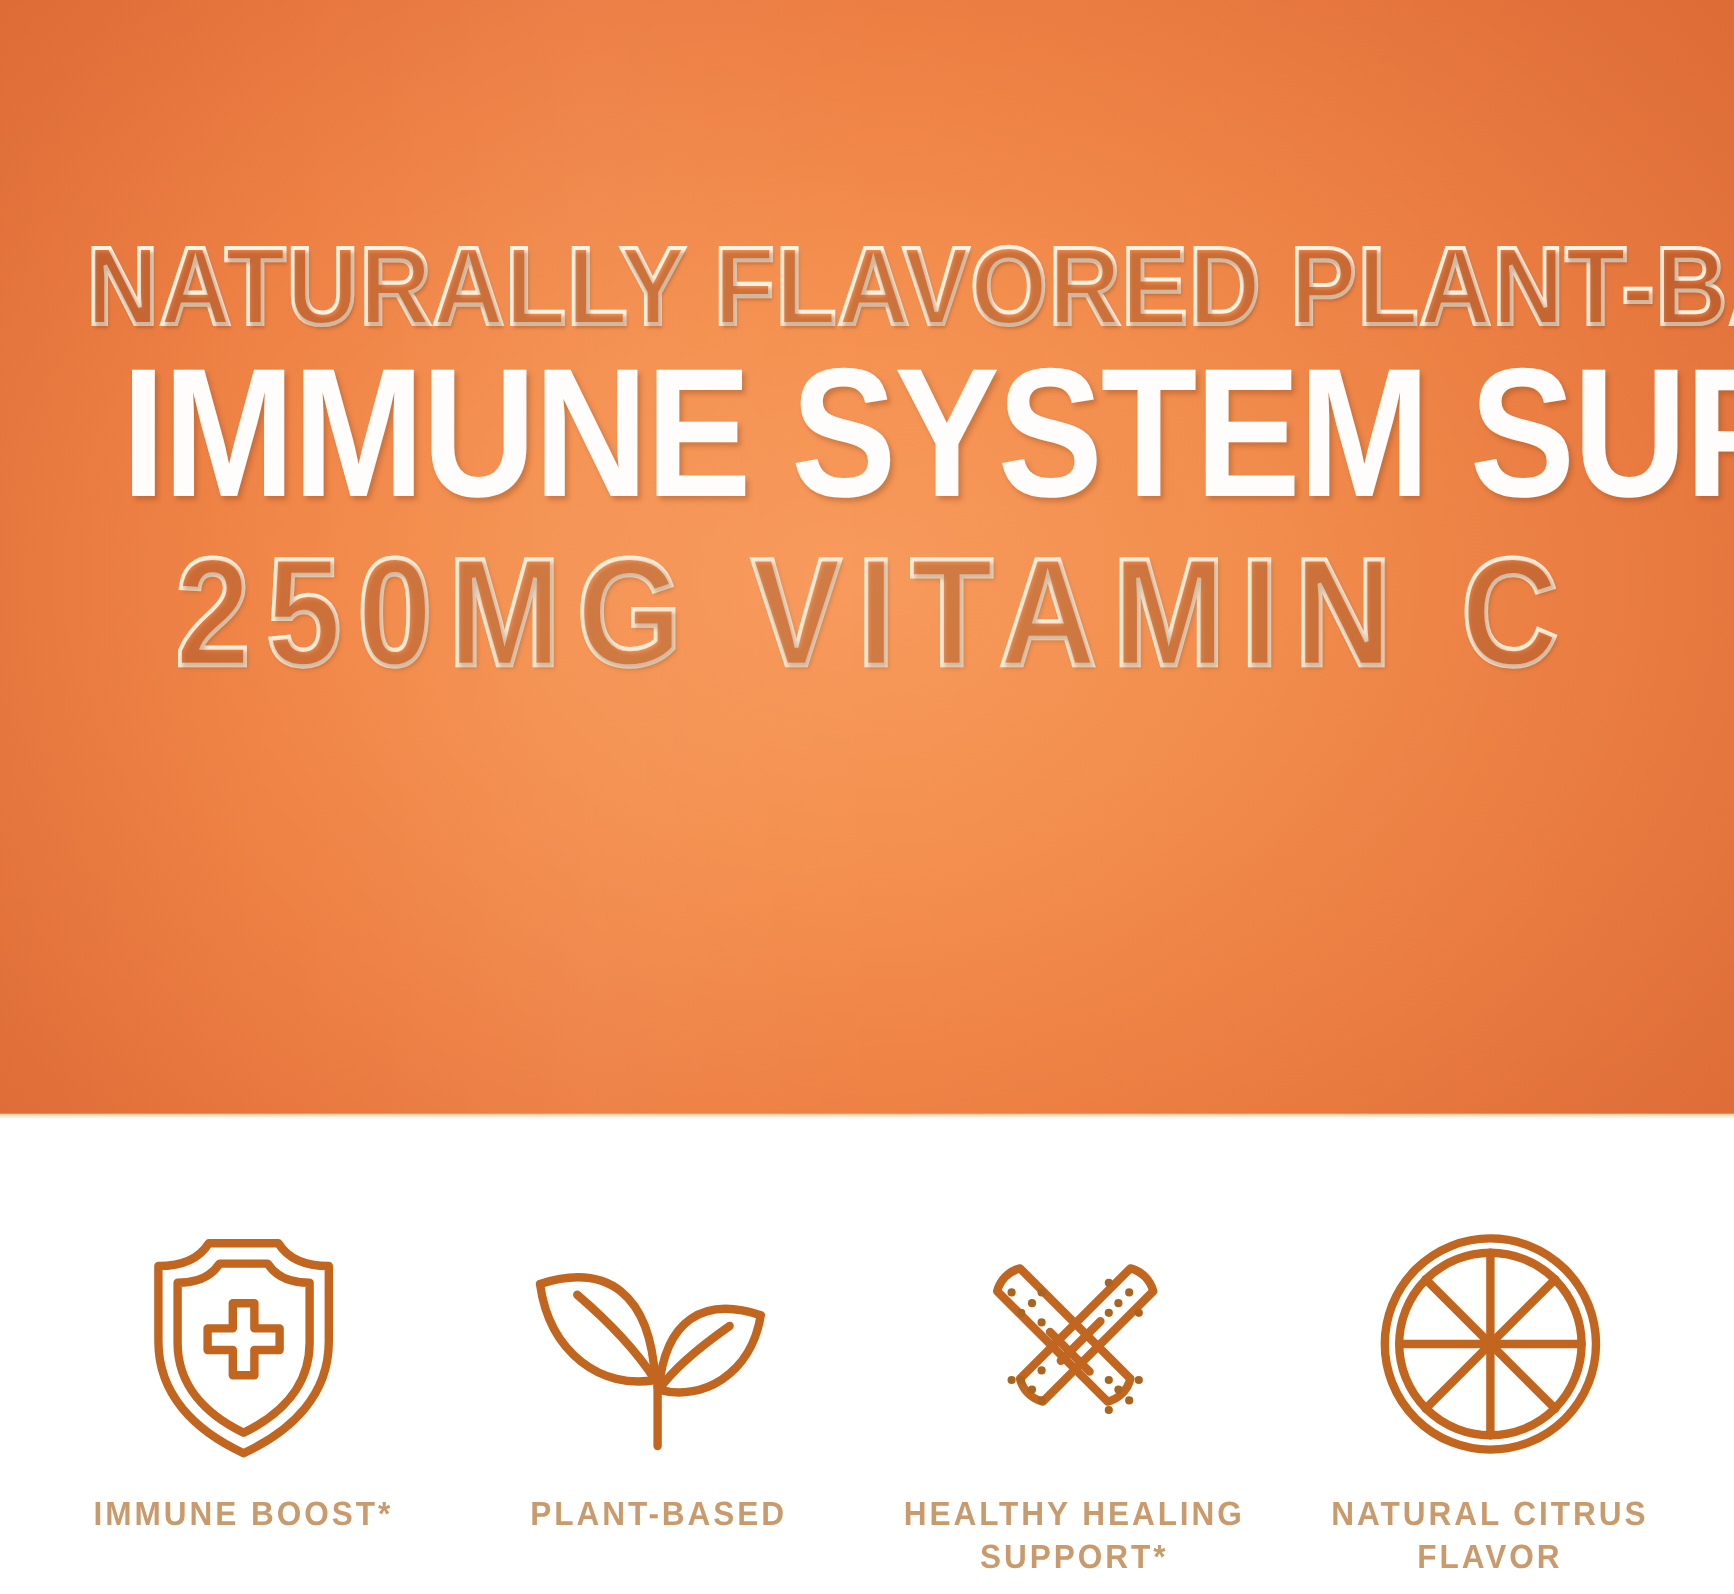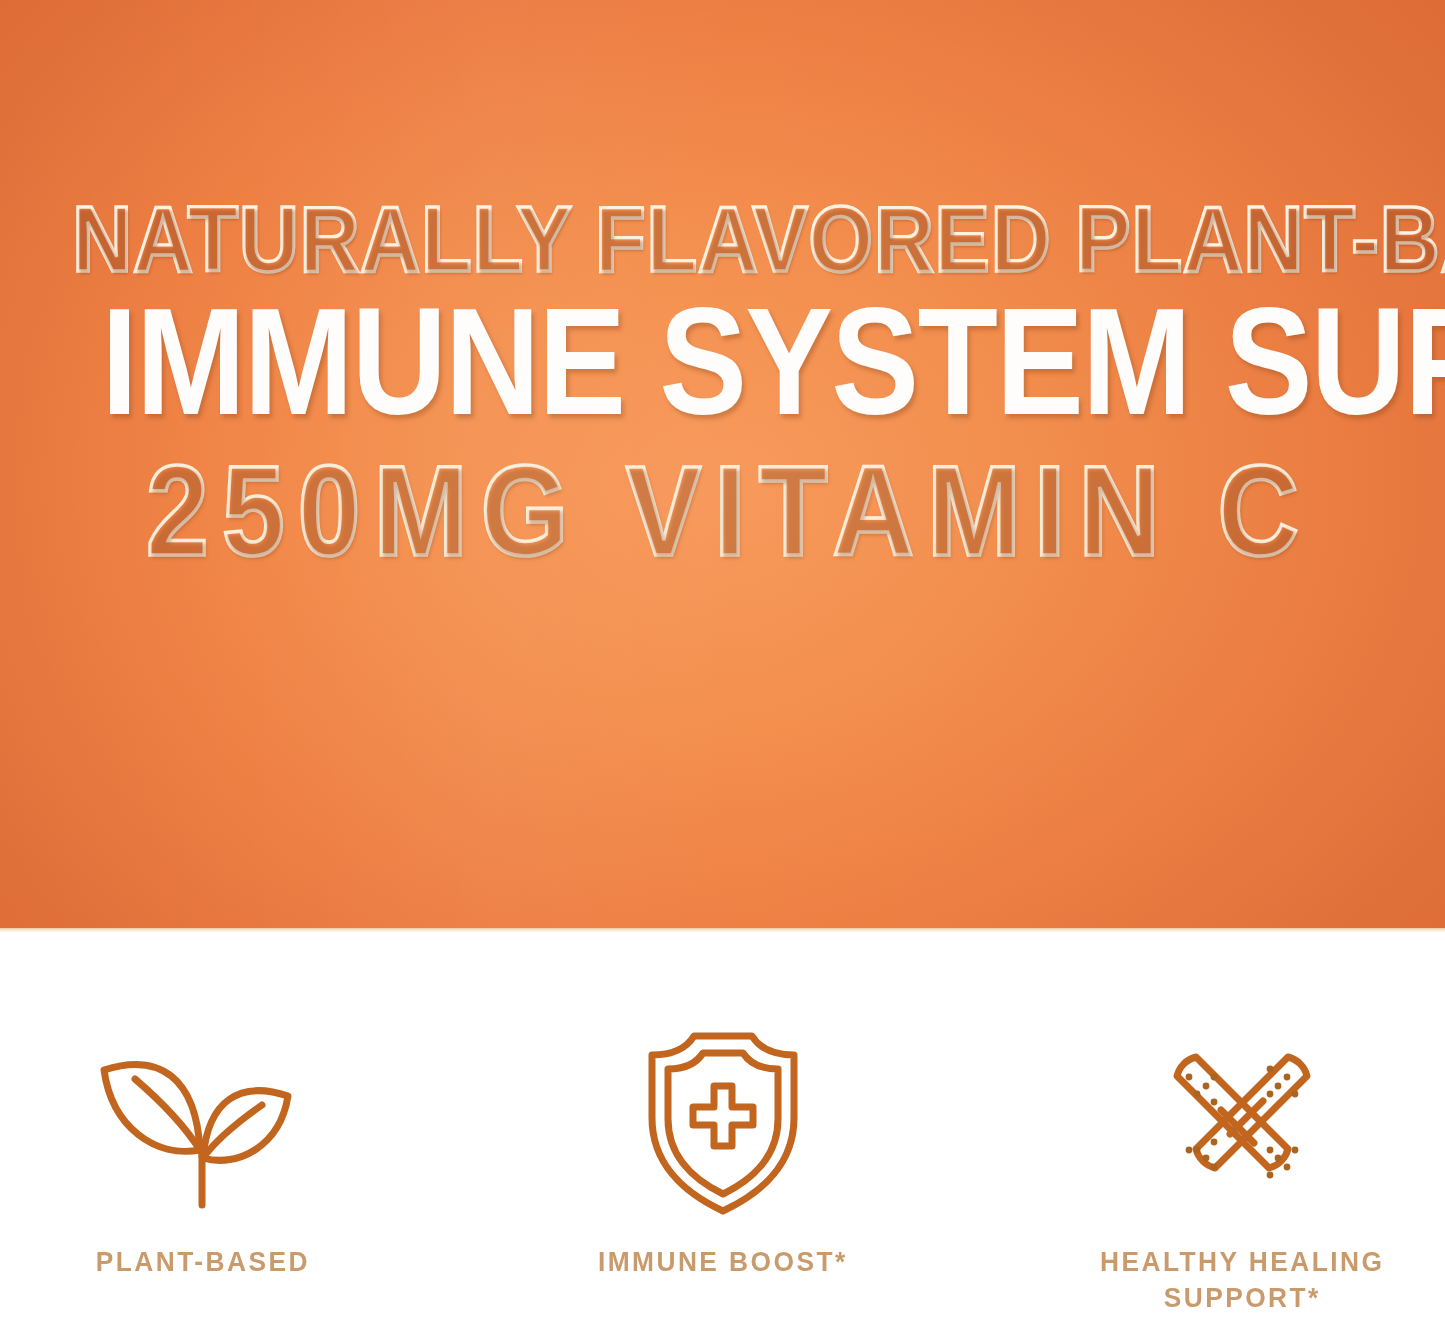--- a/index.html
+++ b/index.html
@@ -175,23 +175,6 @@
   </div>
 
   <div class="benefits">
-
-    <div class="benefit">
-      <div class="benefit-icon">
-        <svg width="226" height="196" viewBox="0 0 226 196" fill="none" stroke="#c2651e" stroke-width="7" stroke-linecap="round" stroke-linejoin="round">
-
-          <path d="M110 128 C66 136 22 106 14 48 C70 30 106 56 110 128 Z"></path>
-          <path d="M45 57 C66 75 92 100 110 128"></path>
-
-          <path d="M113 136 C148 146 190 124 198 74 C150 58 118 78 113 136 Z"></path>
-          <path d="M172 83 C152 97 128 115 113 136"></path>
-
-          <path d="M112 183 L112 134 C112 129 111 129 110 128"></path>
-          <path d="M112 134 C113 130 113 139 114 136"></path>
-        </svg>
-      </div>
-      <div class="benefit-label">PLANT-BASED</div>
-    </div>
 
     <div class="benefit">
       <div class="benefit-icon">
@@ -211,6 +194,23 @@
 
     <div class="benefit">
       <div class="benefit-icon">
+        <svg width="226" height="196" viewBox="0 0 226 196" fill="none" stroke="#c2651e" stroke-width="7" stroke-linecap="round" stroke-linejoin="round">
+
+          <path d="M110 128 C66 136 22 106 14 48 C70 30 106 56 110 128 Z"></path>
+          <path d="M45 57 C66 75 92 100 110 128"></path>
+
+          <path d="M113 136 C148 146 190 124 198 74 C150 58 118 78 113 136 Z"></path>
+          <path d="M172 83 C152 97 128 115 113 136"></path>
+
+          <path d="M112 183 L112 134 C112 129 111 129 110 128"></path>
+          <path d="M112 134 C113 130 113 139 114 136"></path>
+        </svg>
+      </div>
+      <div class="benefit-label">PLANT-BASED</div>
+    </div>
+
+    <div class="benefit">
+      <div class="benefit-icon">
         <svg width="200" height="196" viewBox="0 0 200 196" fill="none" stroke="#c2651e" stroke-width="7" stroke-linecap="round" stroke-linejoin="round">
 
           <path d="M35 54 A26 26 0 0 1 54 35 L146 127 A26 26 0 0 1 127 146 Z"></path>

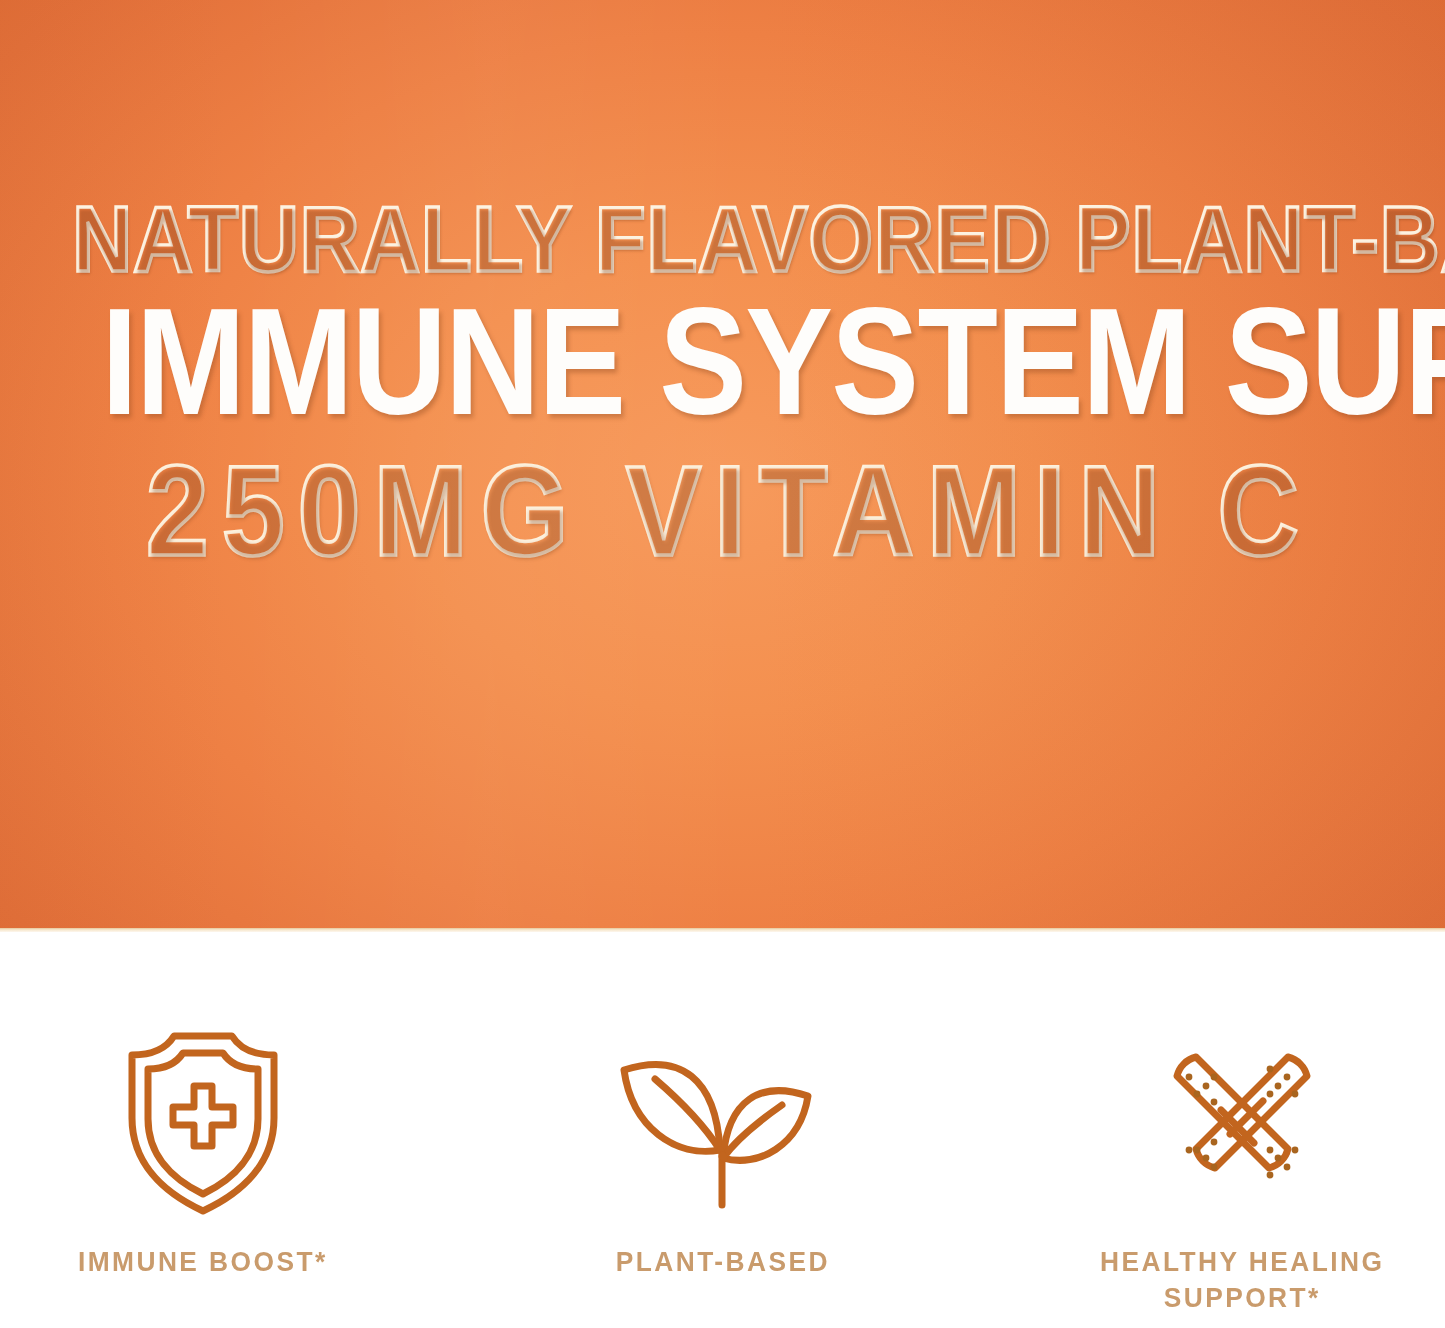--- a/index.html
+++ b/index.html
@@ -251,6 +251,20 @@
 SUPPORT*</div>
     </div>
 
+    <div class="benefit">
+      <div class="benefit-icon">
+        <svg width="196" height="196" viewBox="0 0 196 196" fill="none" stroke="#c2651e" stroke-width="7" stroke-linecap="round" stroke-linejoin="round">
+          <circle cx="98" cy="98" r="88"></circle>
+          <circle cx="98" cy="98" r="76"></circle>
+          <path d="M98 22 L98 174"></path>
+          <path d="M22 98 L174 98"></path>
+          <path d="M44 44 L152 152"></path>
+          <path d="M152 44 L44 152"></path>
+        </svg>
+      </div>
+      <div class="benefit-label">NATURAL CITRUS
+FLAVOR</div>
+    </div>
 
   </div>
 </div>

